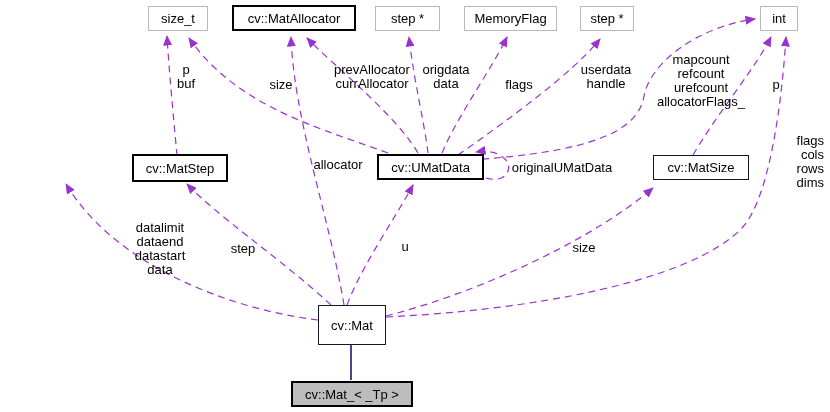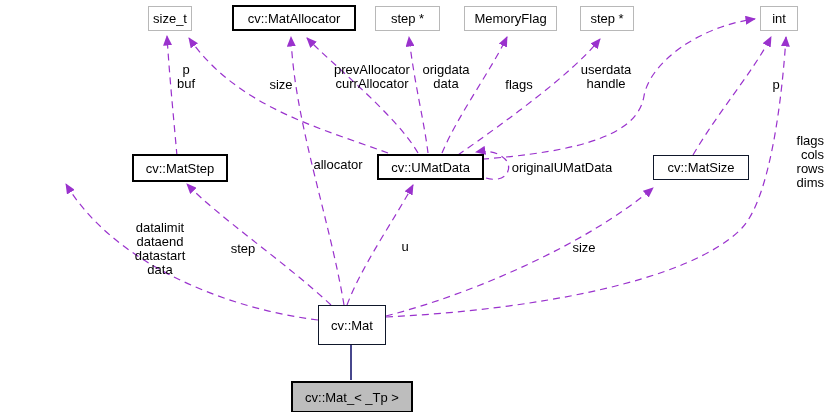--- a/index.html
+++ b/index.html
@@ -57,7 +57,7 @@
     <path d="M 351,380 L 351,334" fill="none" stroke="#191970" stroke-width="1.6" marker-end="url(#arrow-navy)"></path>
   </svg>
 
-  <div class="node plain" style="left:148px;top:6px;width:44px;height:25px;">
+  <div class="node plain" style="left:148px;top:6px;width:60px;height:25px;">
       <span>size_t</span>
     </div>
   <div class="node linked-bold" style="left:232px;top:5px;width:124px;height:26px;">

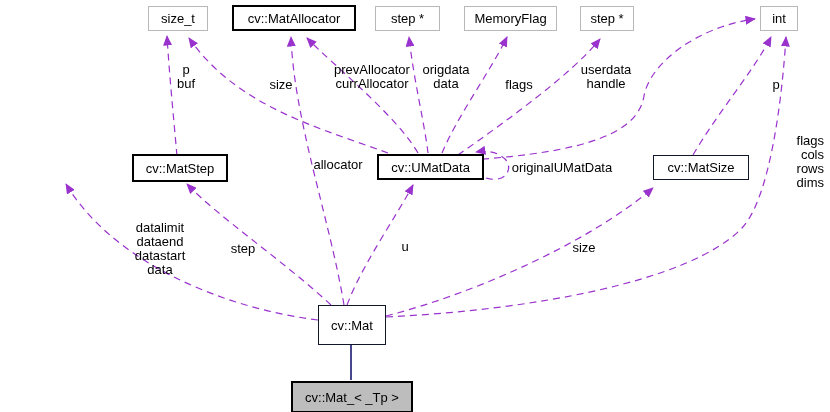--- a/index.html
+++ b/index.html
@@ -103,6 +103,10 @@
   <div class="edge-label" style="left:519px;top:78px;">flags</div>
   <div class="edge-label" style="left:606px;top:63px;">userdata
 handle</div>
+  <div class="edge-label" style="left:701px;top:53px;">mapcount
+refcount
+urefcount
+allocatorFlags_</div>
   <div class="edge-label" style="left:776px;top:78px;">p</div>
   <div class="edge-label right-align" style="left:786px;top:134px;width:38px;">flags
 cols

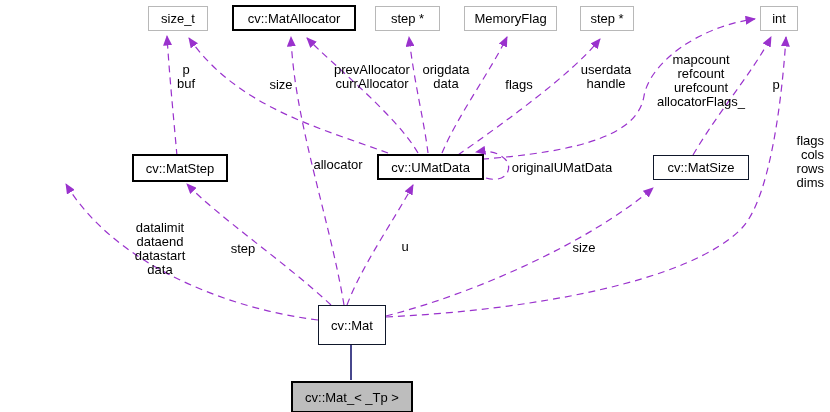--- a/index.html
+++ b/index.html
@@ -89,7 +89,7 @@
   <div class="node linked" style="left:318px;top:305px;width:68px;height:40px;">
       <span>cv::Mat</span>
     </div>
-  <div class="node current" style="left:291px;top:381px;width:122px;height:32px;">
+  <div class="node current" style="left:291px;top:381px;width:122px;height:26px;">
       <span>cv::Mat_&lt; _Tp &gt;</span>
     </div>
 

